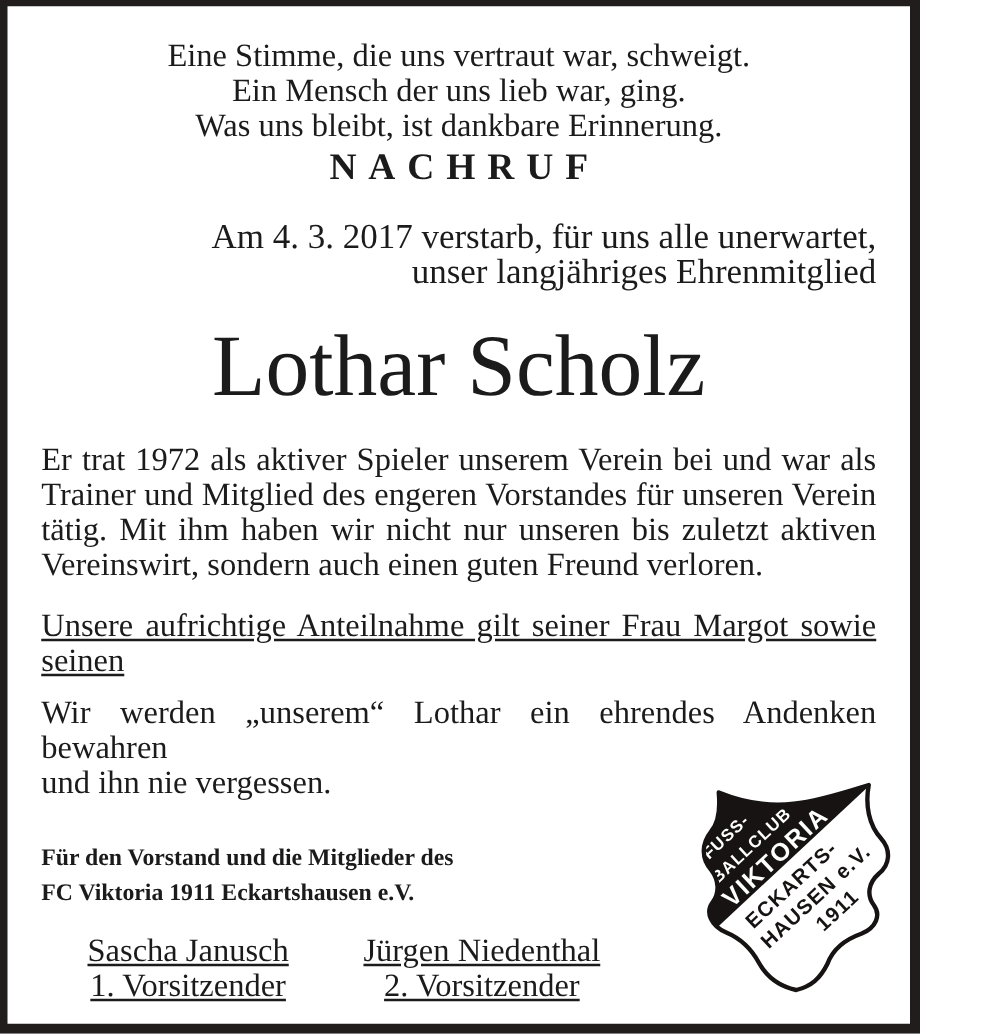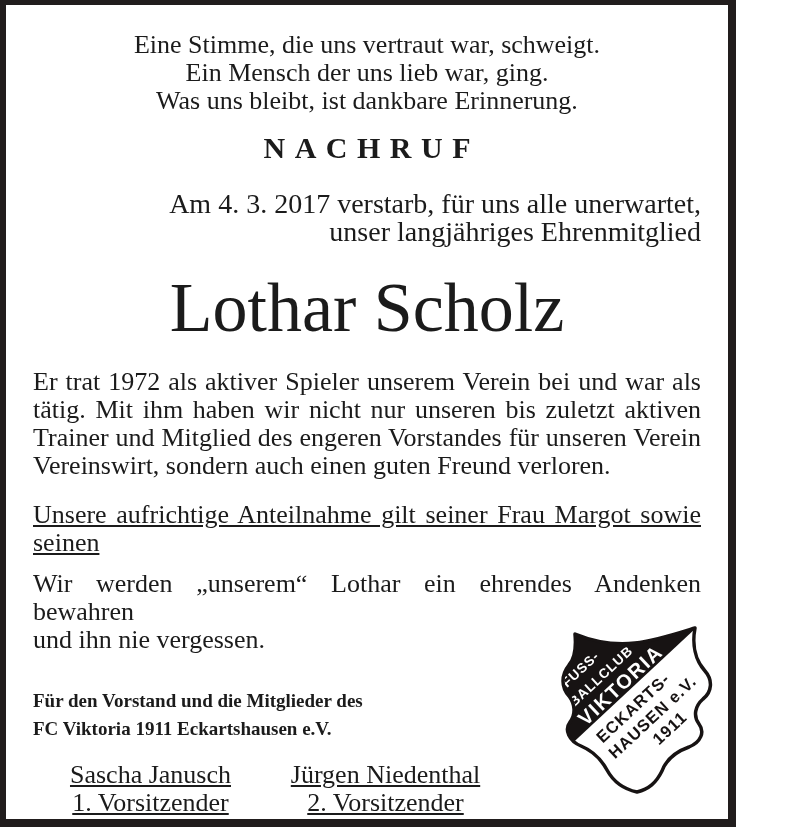--- a/index.html
+++ b/index.html
@@ -18,7 +18,7 @@
   .inner { padding:0 27px; }
 
   .epigraph { margin-top:26px; text-align:center; font-size:26px; line-height:28px; }
-  .nachruf  { margin-top:18px; text-align:center; font-size:30px; font-weight:bold;
+  .nachruf  { margin-top:4px; text-align:center; font-size:30px; font-weight:bold;
               letter-spacing:9.5px; padding-left:9.5px; line-height:30px; }
   .intro    { margin-top:27px; text-align:right; font-size:28px; line-height:28px; }
   .deceased { margin-top:27px; text-align:center; font-size:70px; font-weight:normal; line-height:70px; }

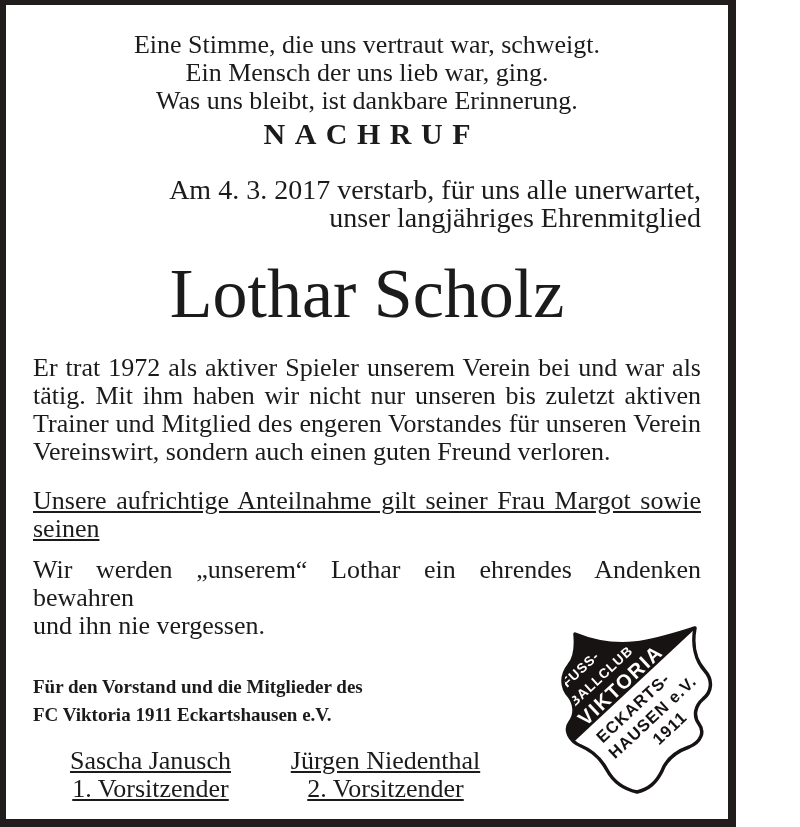--- a/index.html
+++ b/index.html
@@ -64,8 +64,8 @@
 
     <div class="para p1">
       <div class="jline">Er trat 1972 als aktiver Spieler unserem Verein bei und war als</div>
+      <div class="jline">Trainer und Mitglied des engeren Vorstandes für unseren Verein</div>
       <div class="jline">tätig. Mit ihm haben wir nicht nur unseren bis zuletzt aktiven</div>
-      <div class="jline">Trainer und Mitglied des engeren Vorstandes für unseren Verein</div>
       <div class="jline last">Vereinswirt, sondern auch einen guten Freund verloren.</div>
     </div>
 

